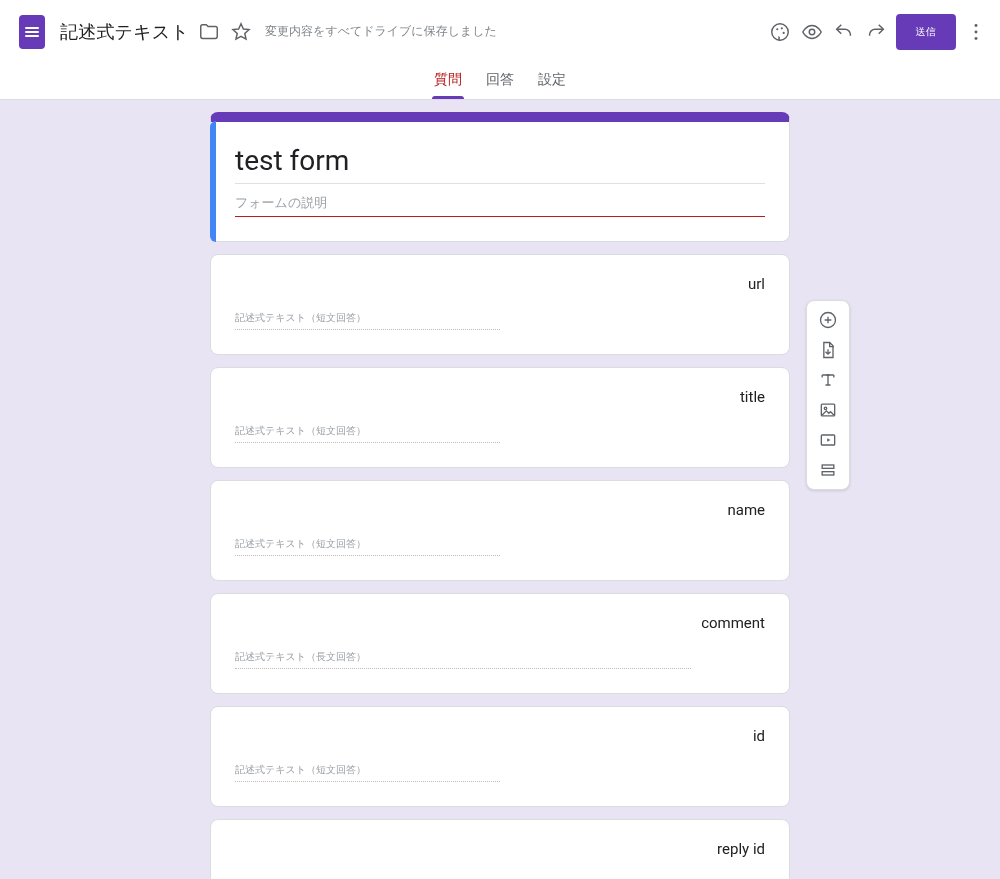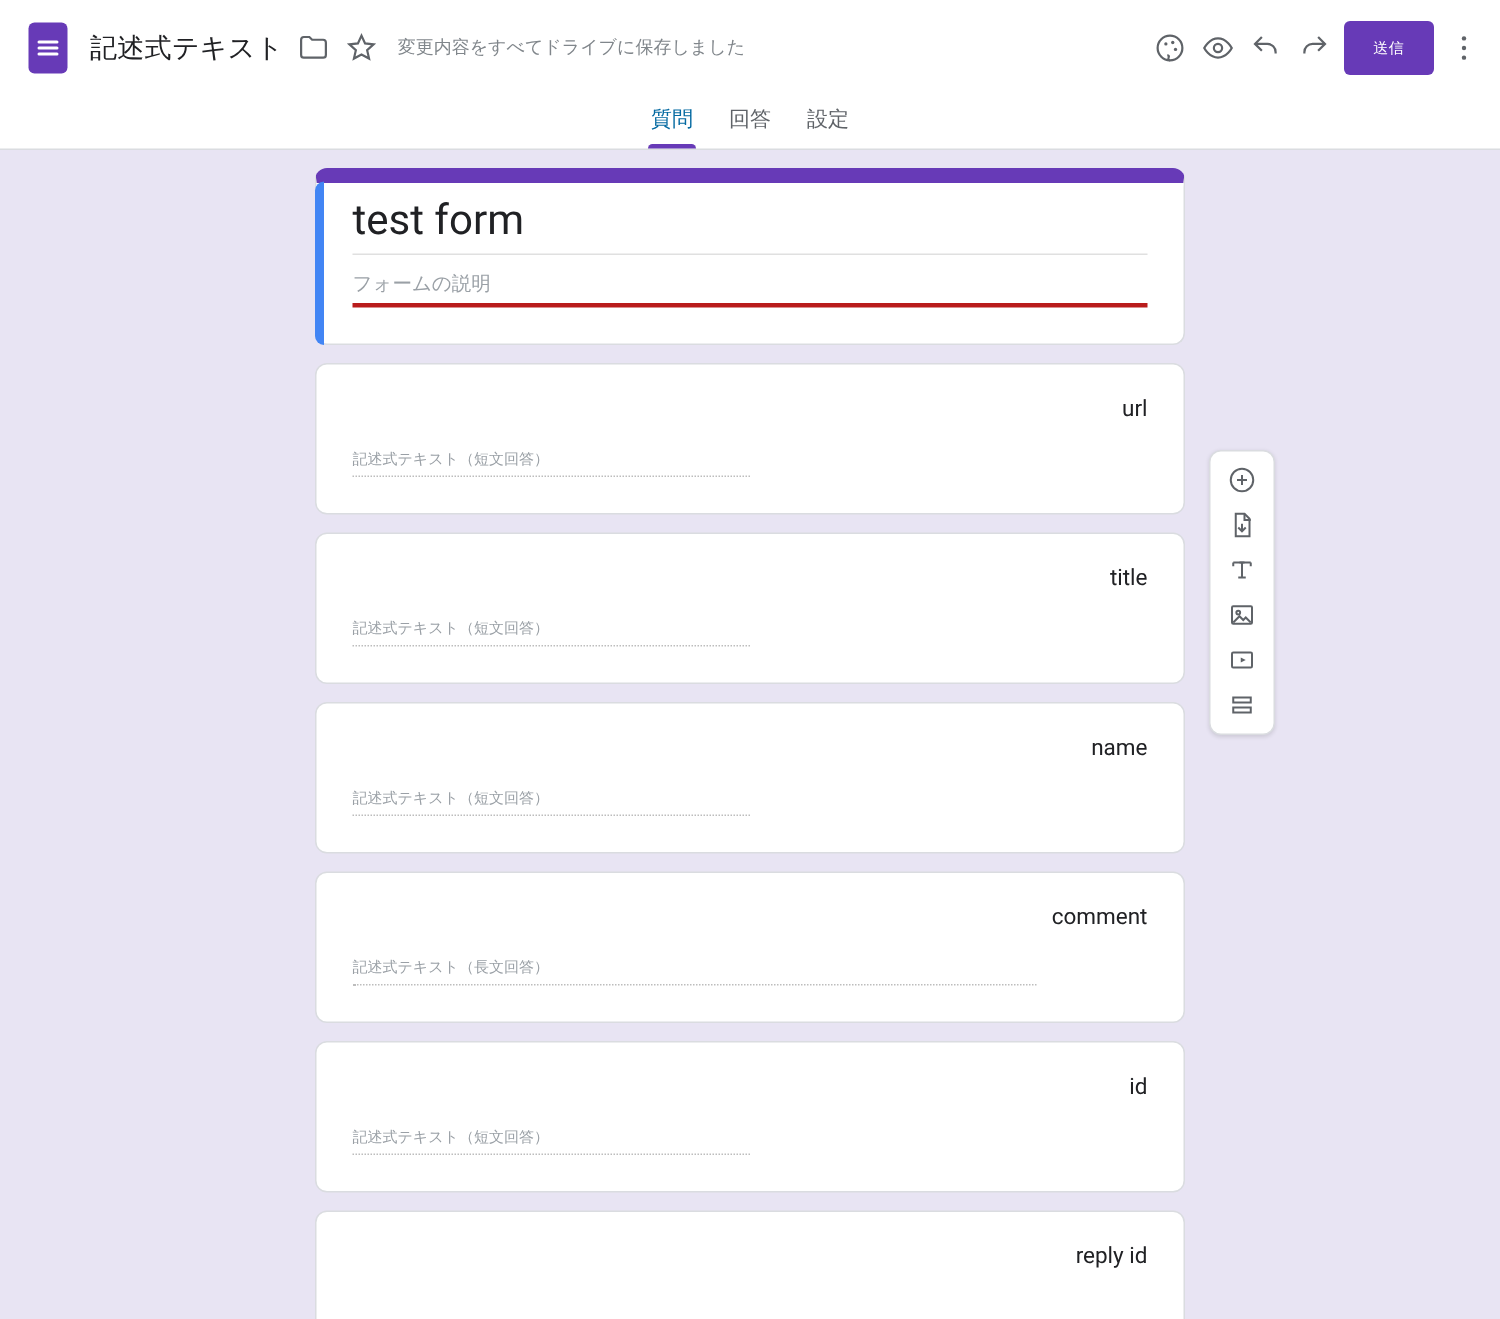--- a/index.html
+++ b/index.html
@@ -44,7 +44,7 @@
     font-size:14px; color:#5f6368;
   }
   .tab { padding-bottom:10px; cursor:pointer; position:relative; }
-  .tab.active { color:#0369a1; font-weight:500; }
+  .tab.active { color:#b91c1c; font-weight:500; }
   .tab.active::after {
     content:""; position:absolute; left:-2px; right:-2px; bottom:0;
     height:3px; background:#673ab7; border-radius:3px 3px 0 0;

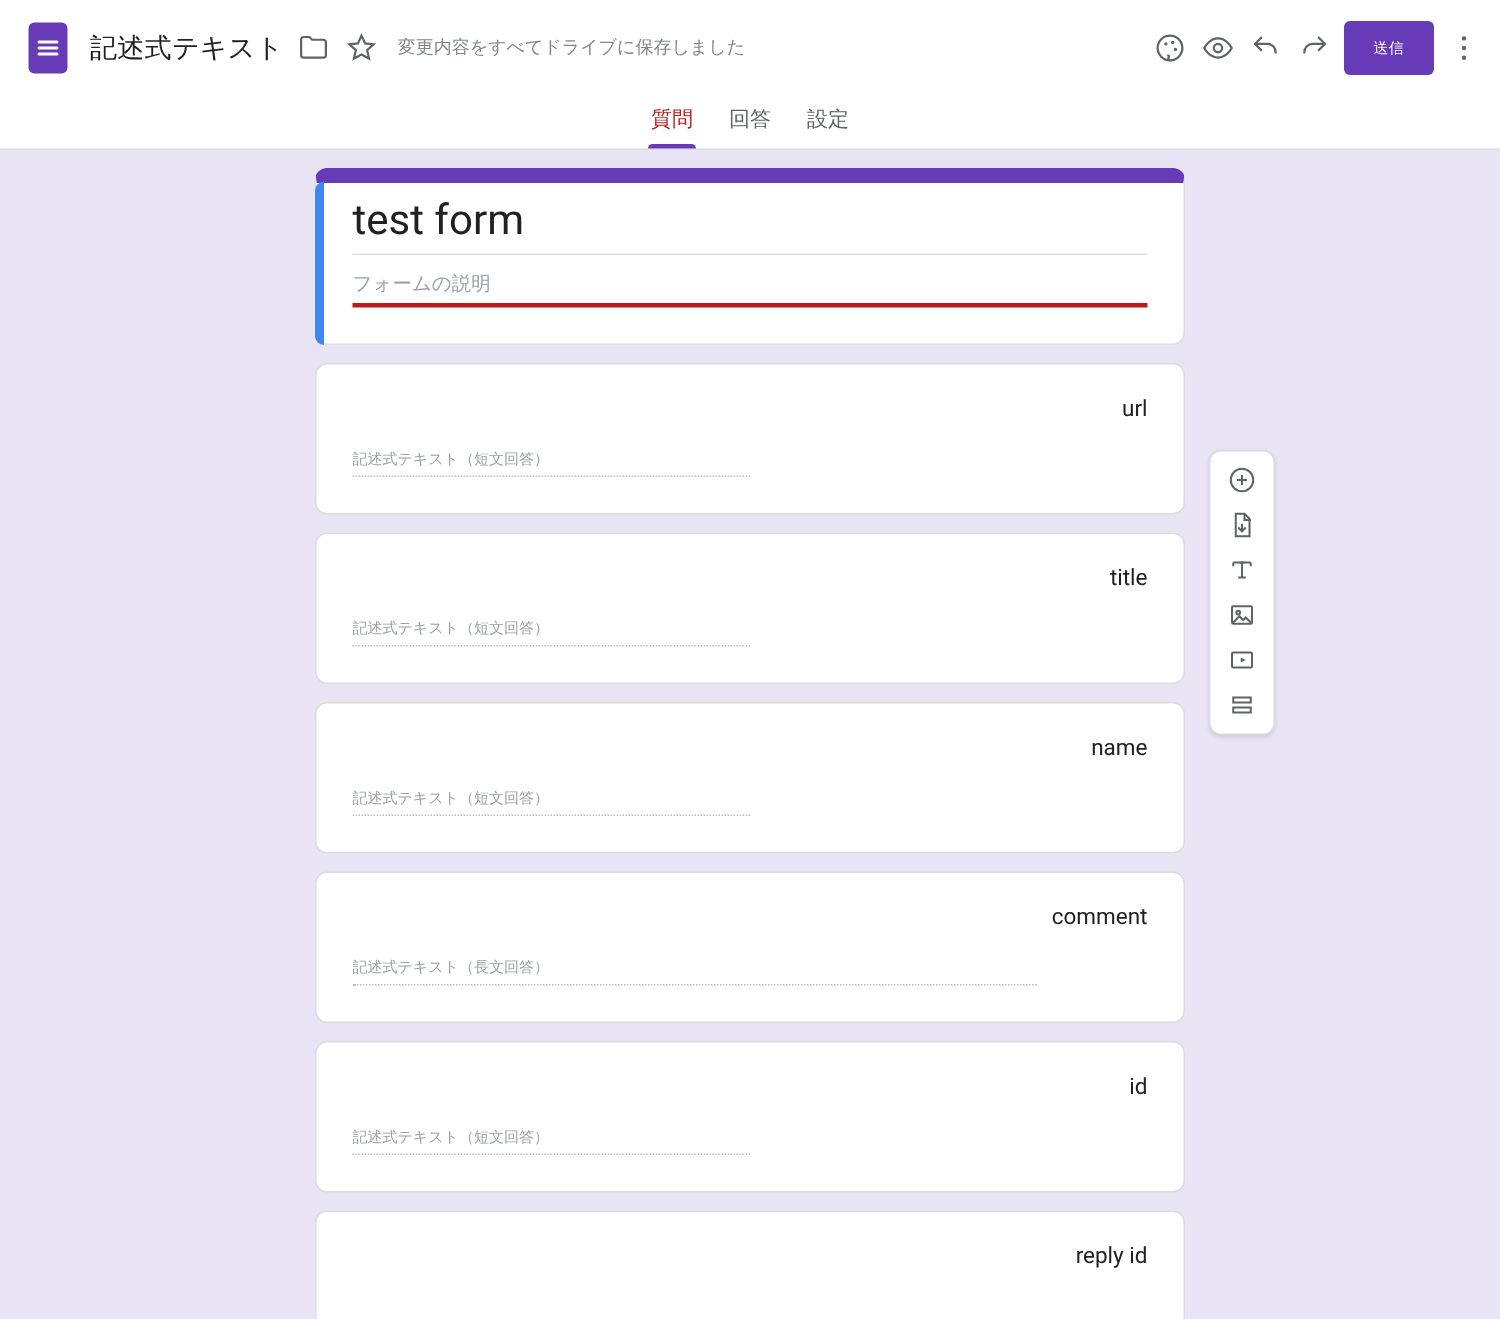--- a/index.html
+++ b/index.html
@@ -70,7 +70,7 @@
   }
   .title-card {
     border-top:10px solid #673ab7;
-    padding-top:2px;
+    padding-top:16px;
   }
   .title-card::before {
     content:""; position:absolute; left:-1px; top:-1px; bottom:-1px;

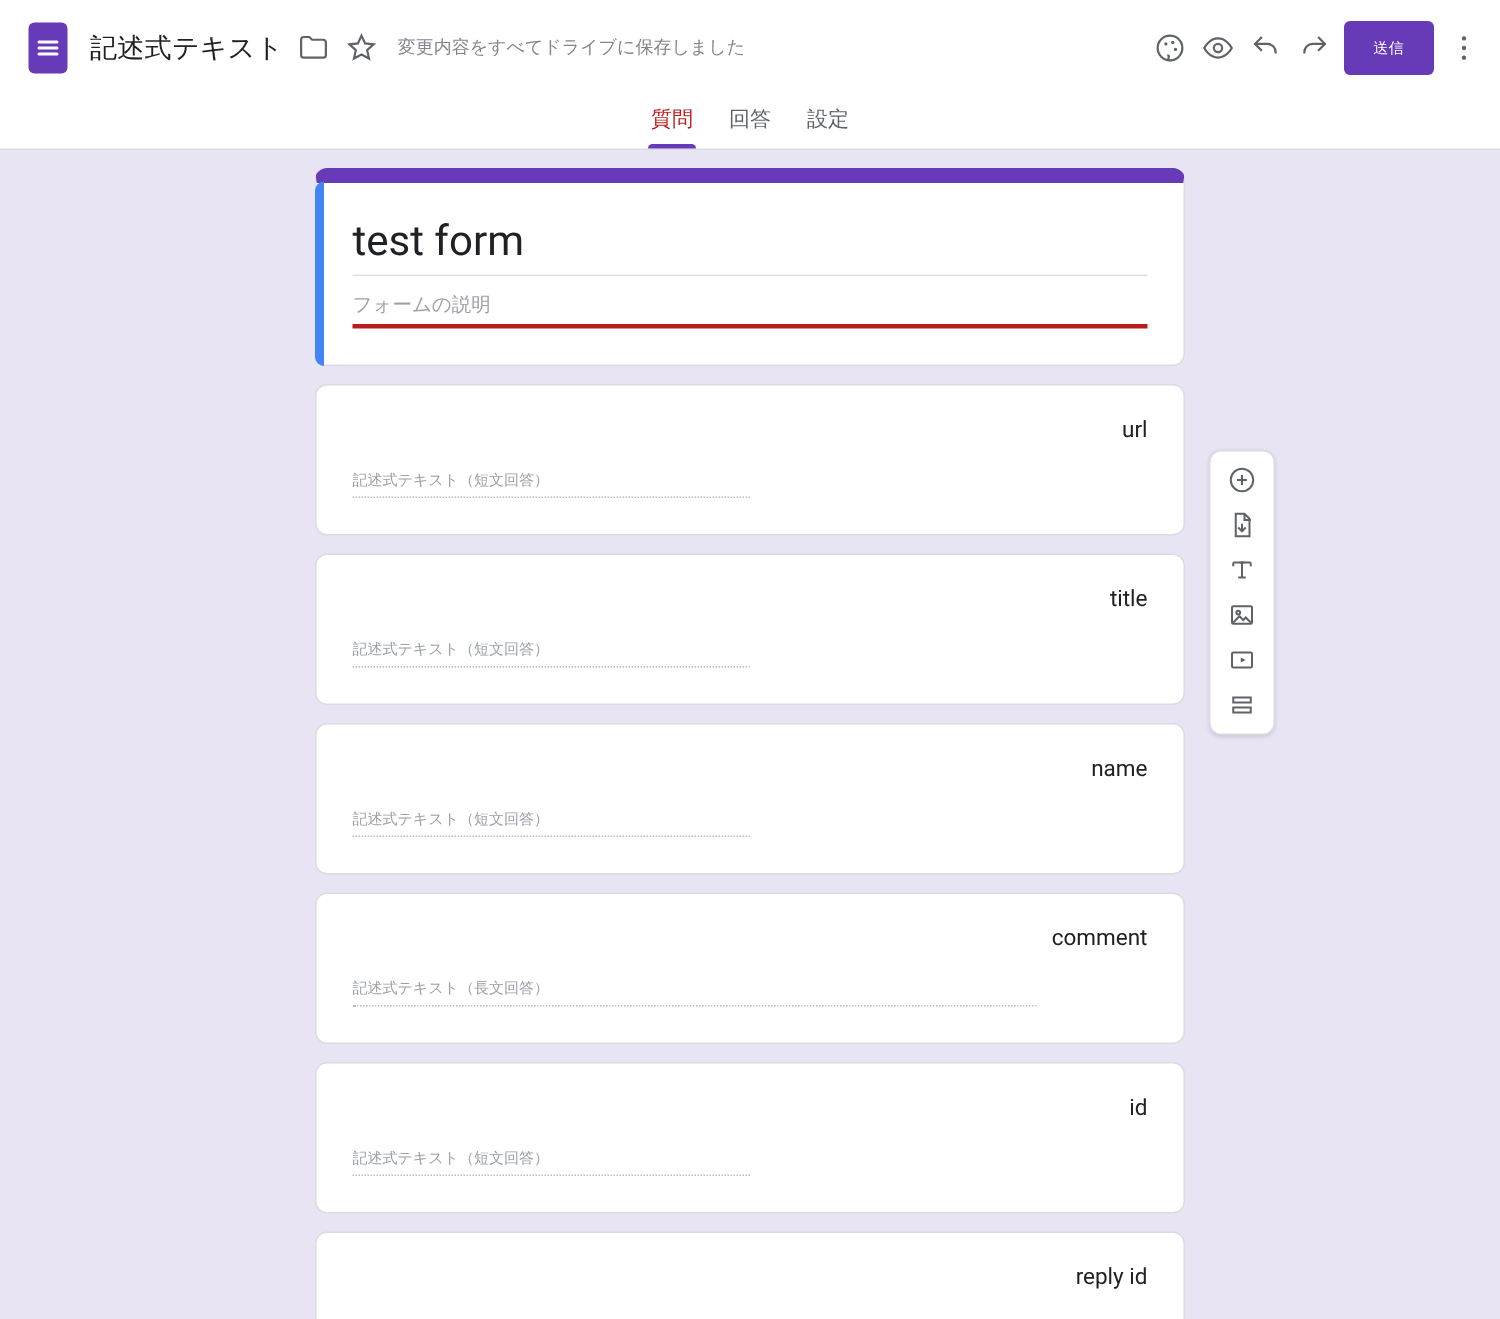--- a/index.html
+++ b/index.html
@@ -82,7 +82,7 @@
   }
   .form-desc {
     font-size:13px; color:#9aa0a6; padding:10px 0 4px 0;
-    border-bottom:3px solid #b91c1c;
+    border-bottom:1px solid #b91c1c;
   }
   .q-title { font-size:15px; color:#202124; margin-bottom:18px;text-align:right; }
   .answer-stub {

